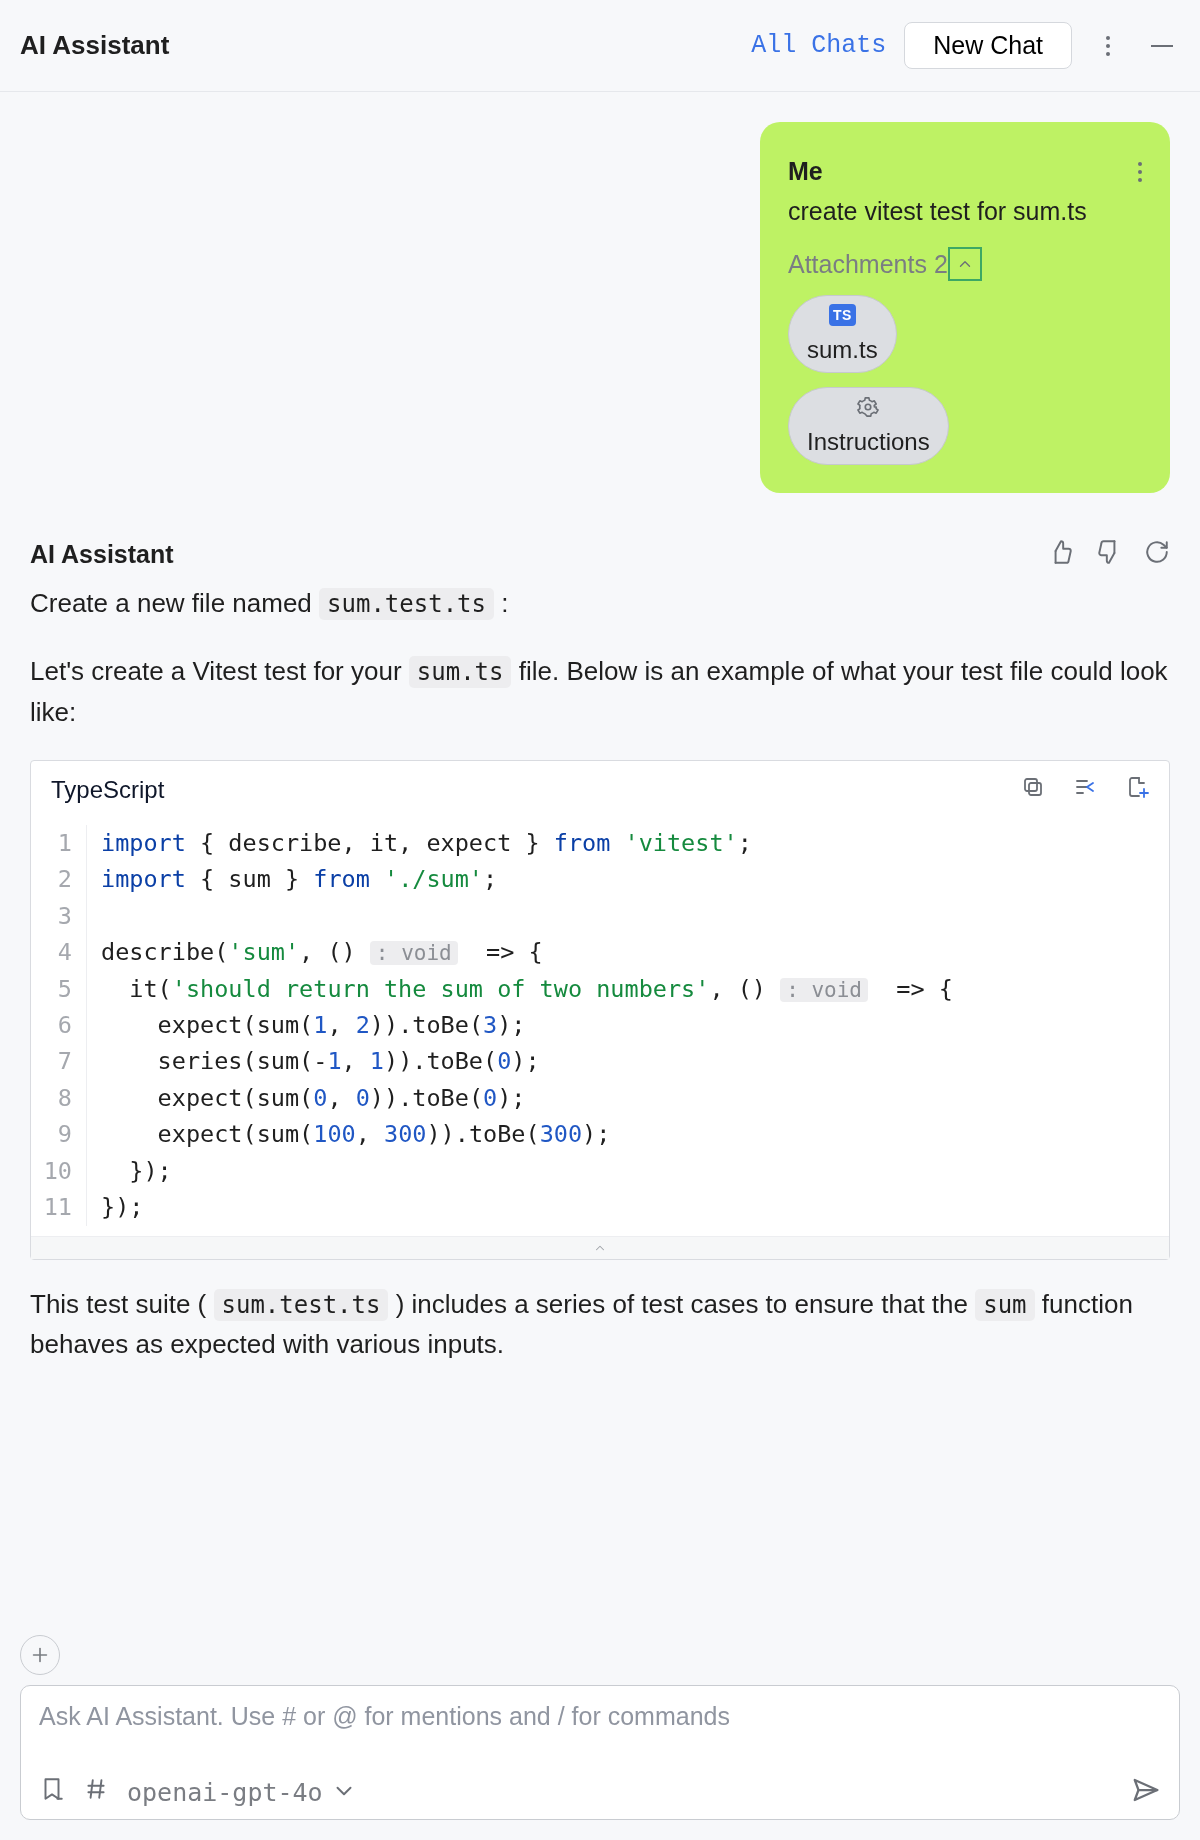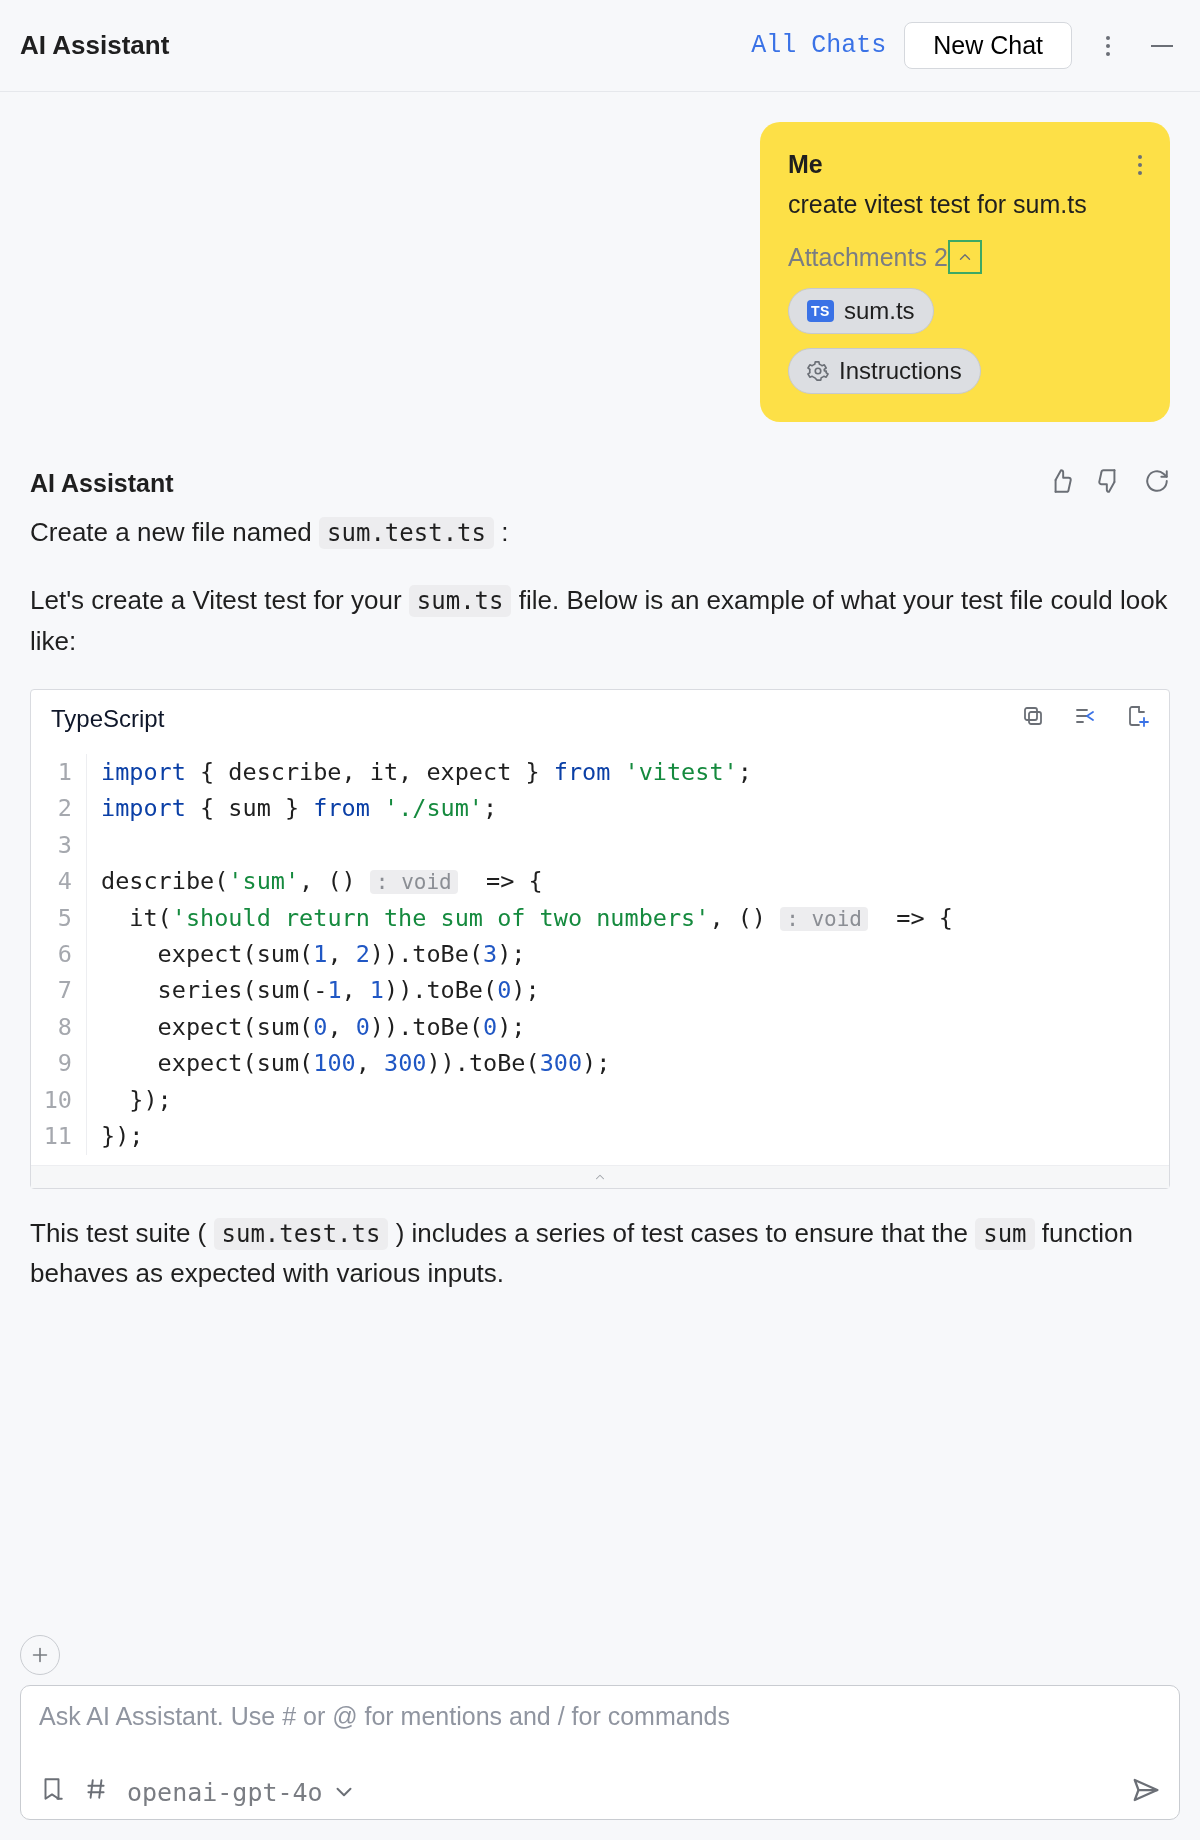--- a/index.html
+++ b/index.html
@@ -22,7 +22,7 @@
 
   
   .me-row { display:flex; justify-content:flex-end; margin-bottom: 46px; }
-  .me-bubble { background:#fde047; border-radius:20px; padding: 28px 28px 28px 28px; width: 410px; position:relative; }
+  .me-bubble { background:#bef264; border-radius:20px; padding: 35px 28px 28px 28px; width: 410px; position:relative; }
   .me-head { display:flex; justify-content:space-between; align-items:center; margin-bottom:8px;}
   .me-name { font-size:25px; font-weight:700; }
   .me-text { font-size:25px; line-height:1.4; margin-bottom:18px;}

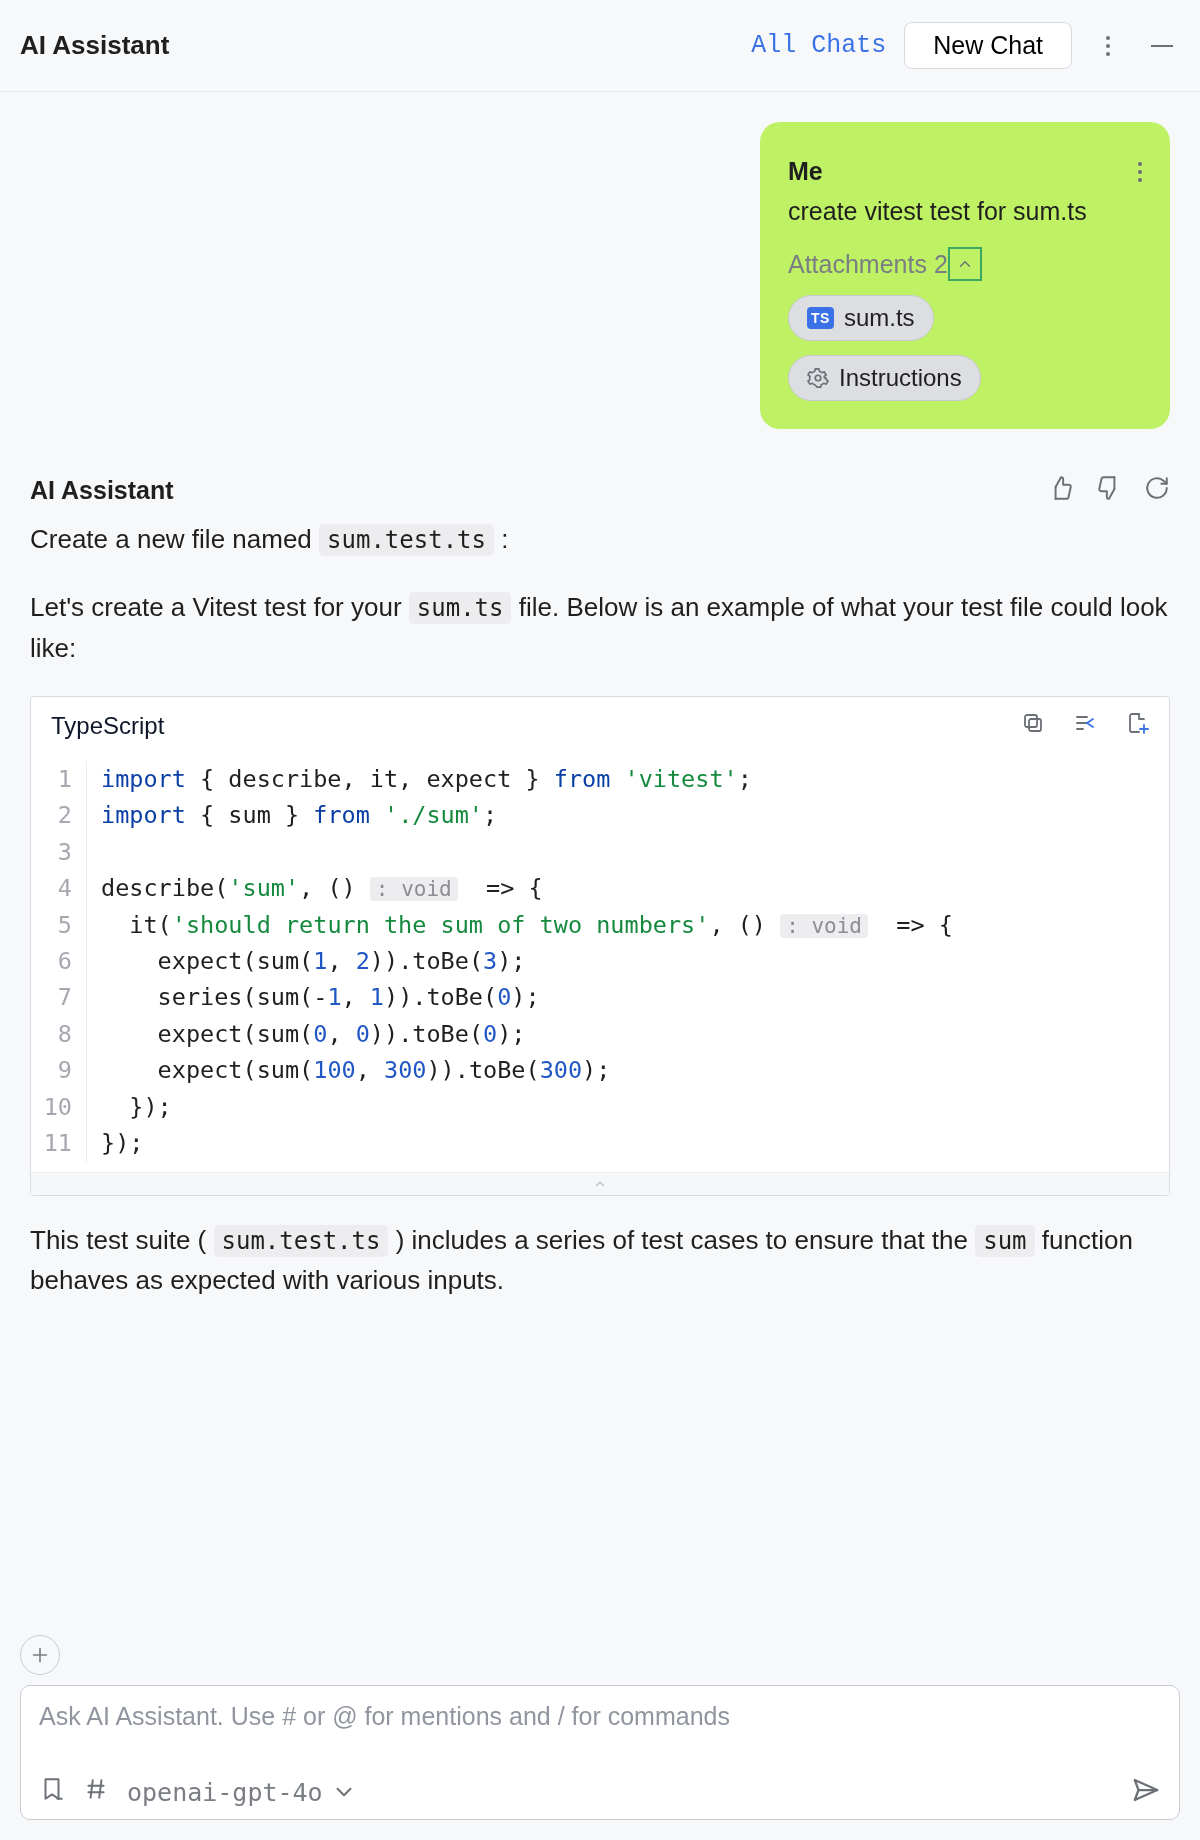--- a/index.html
+++ b/index.html
@@ -31,7 +31,7 @@
   .attach-toggle { width:34px; height:34px; border:2.5px solid #3da864; display:flex; align-items:center; justify-content:center; }
   .attach-toggle svg { stroke:#6b6f76; }
   .chips { display:flex; flex-direction:column; gap:14px; align-items:flex-start; }
-  .chip { display:inline-flex; align-items:center; gap:10px; padding:8px 18px; border:1px solid #c6c9ce; border-radius:999px; background:#dcdee2; font-size:24px; }
+  .chip { display:inline-flex; align-items:center; gap:10px; padding:8px 18px; border:1px solid #c6c9ce; border-radius:999px; background:#dcdee2; font-size:24px;flex-direction:column; }
   .ts-badge { background:#3a72e6; color:#fff; font-size:14px; font-weight:700; padding:3px 4px; border-radius:4px; letter-spacing:0.5px; }
   .gear-mini { width:22px; height:22px; }
 

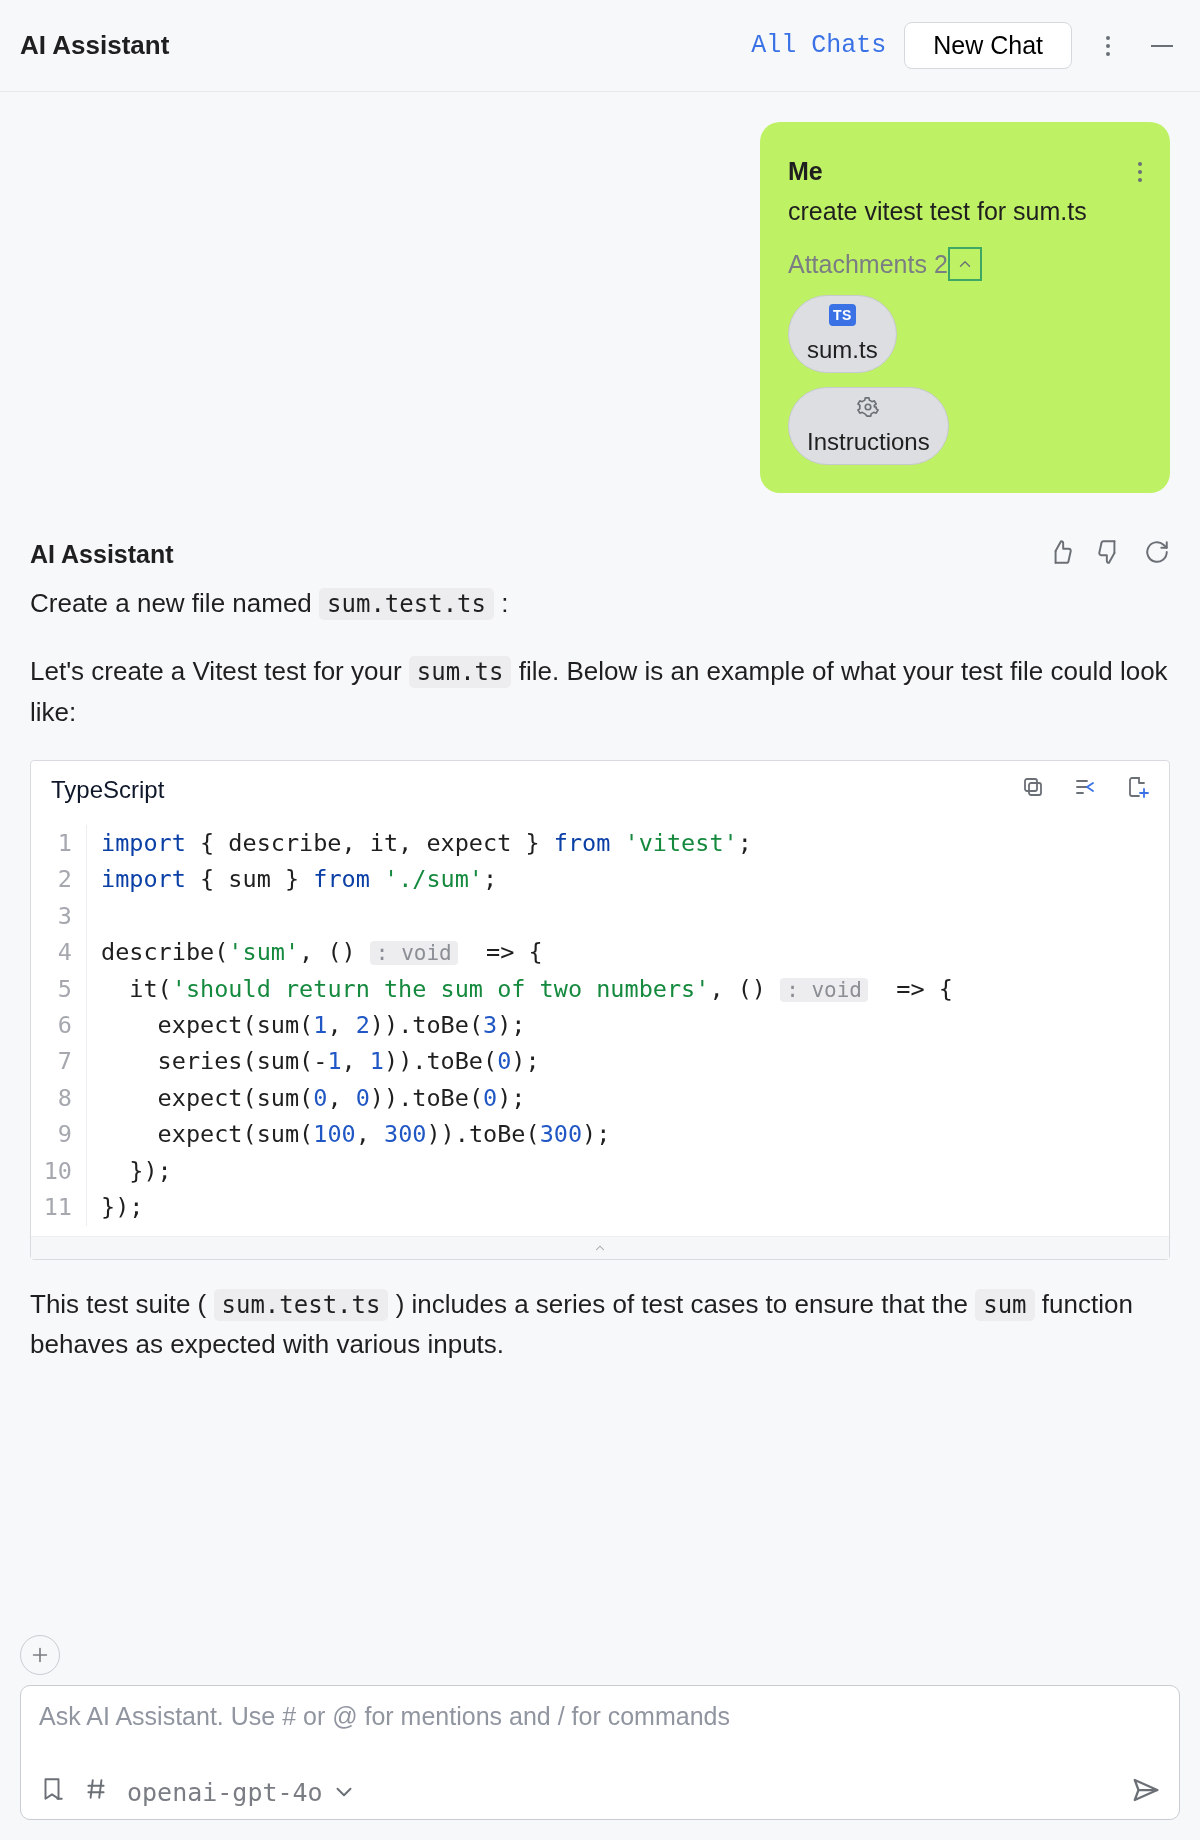--- a/index.html
+++ b/index.html
@@ -72,7 +72,7 @@
   .composer-foot { display:flex; justify-content:space-between; align-items:center; }
   .composer-left { display:flex; align-items:center; gap:18px; color:#7a7d83; font-size:25px; font-family: "SF Mono", ui-monospace, Menlo, monospace;}
   .composer-left svg { width:26px; height:26px; stroke:#6b6f76;}
-  .model-picker { display:flex; align-items:center; gap:8px;}
+  .model-picker { display:flex; align-items:flex-start; gap:8px;}
   .send-btn svg { width:30px; height:30px; stroke:#6b6f76; }
 
   svg { fill:none; stroke-width:1.8; stroke-linecap:round; stroke-linejoin:round; }

